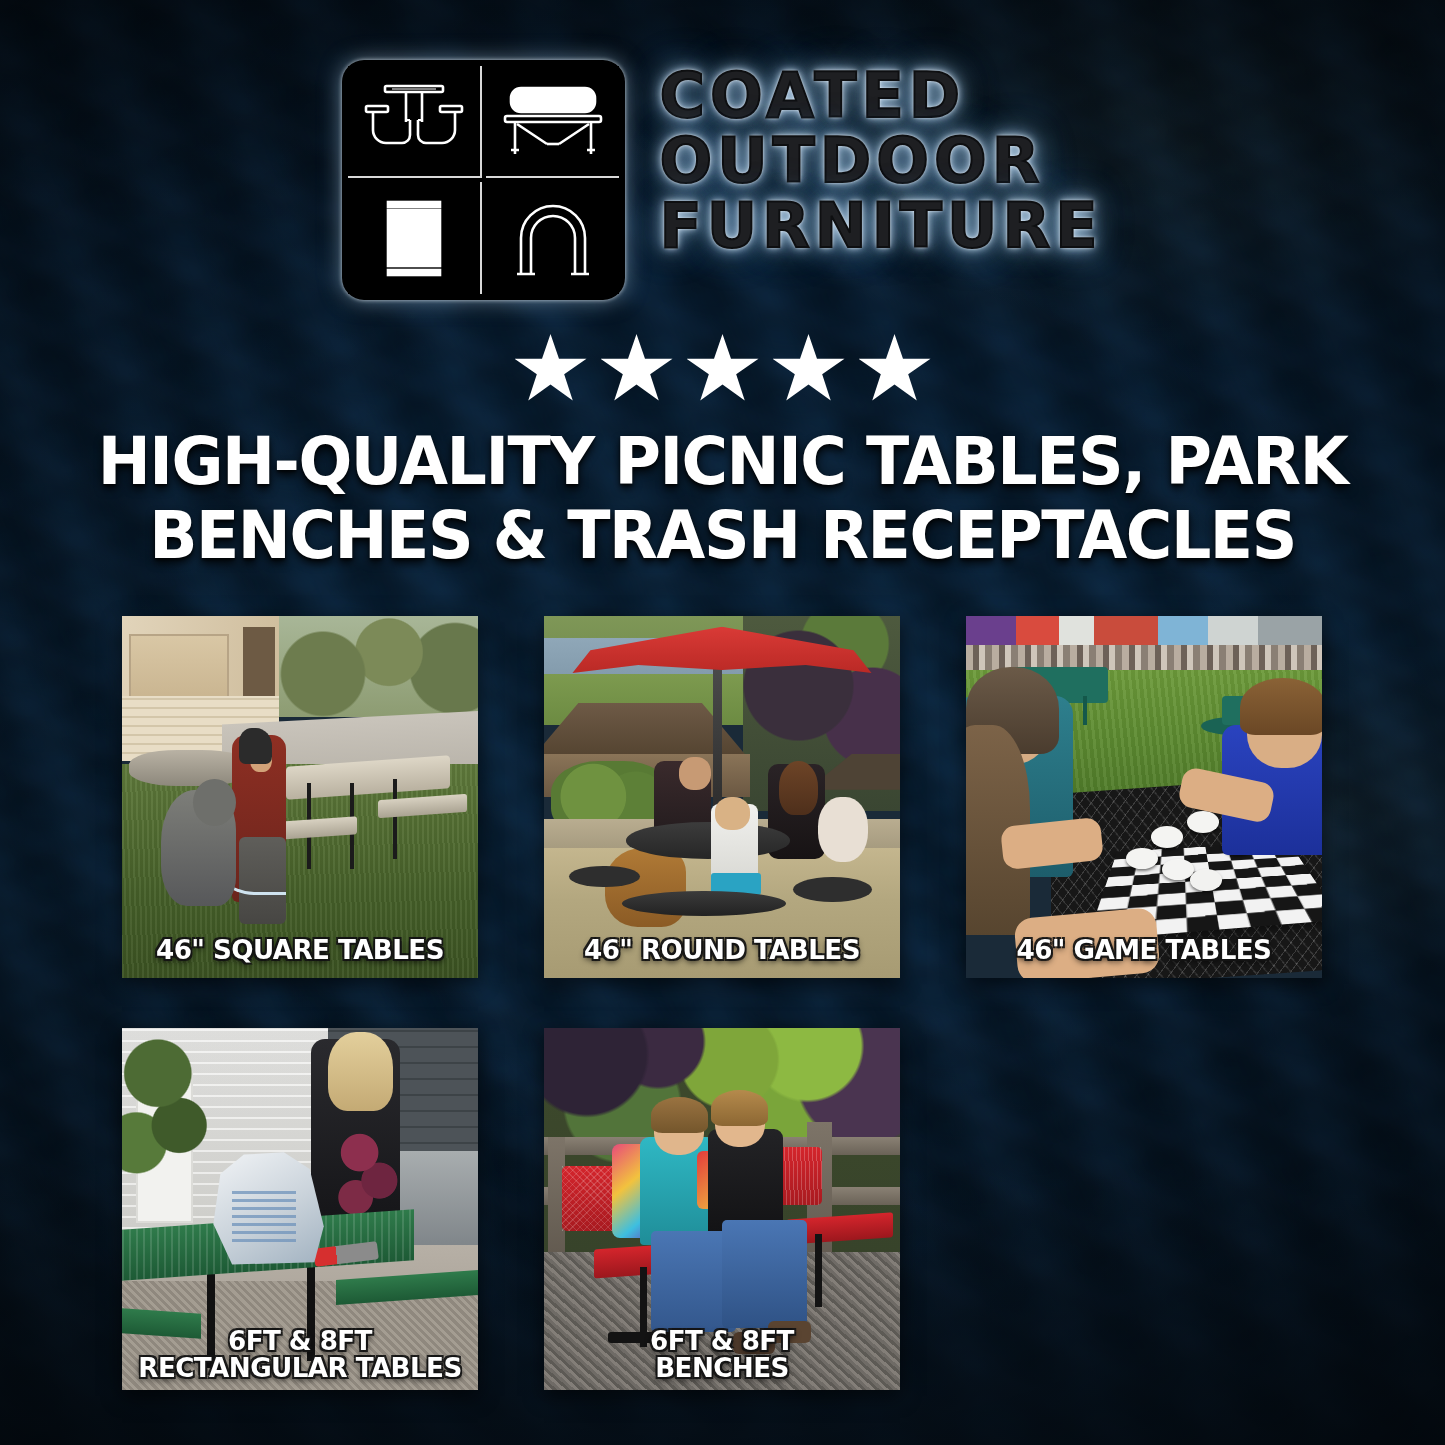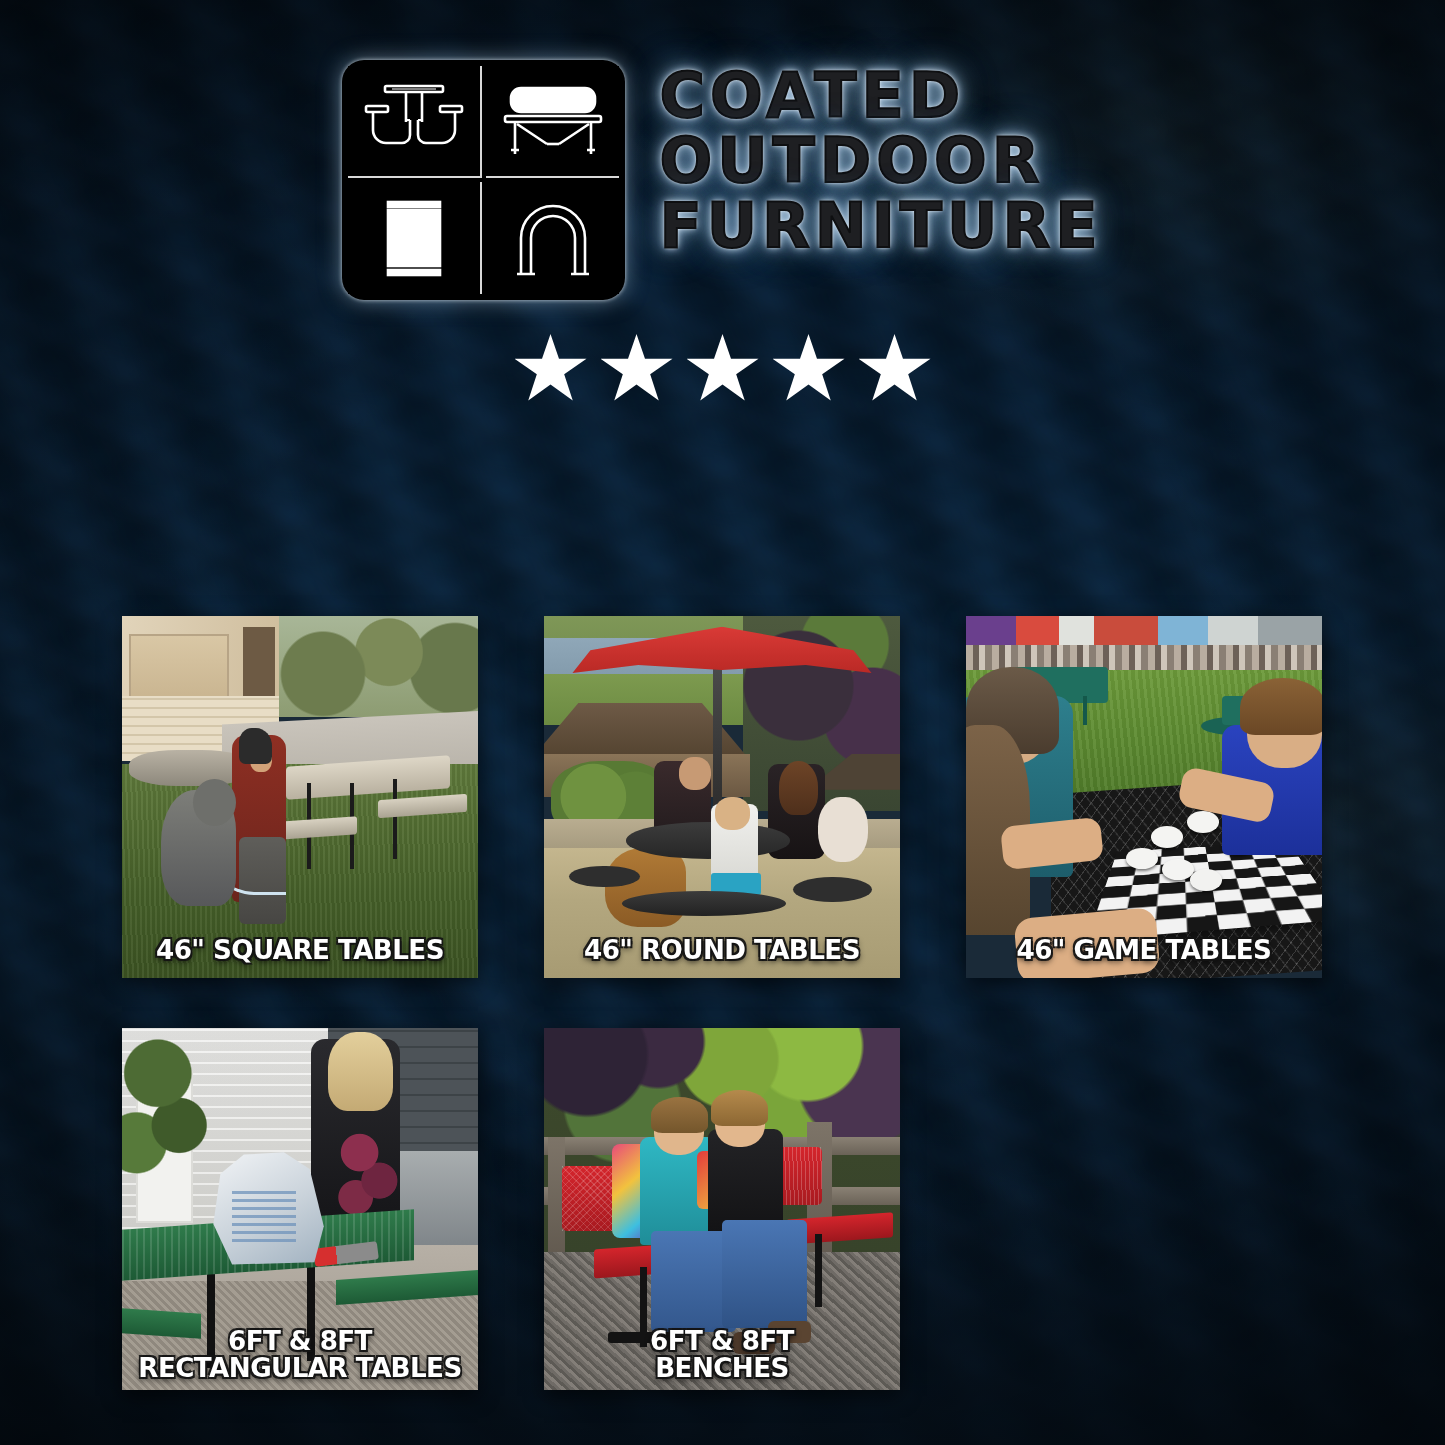--- a/index.html
+++ b/index.html
@@ -464,6 +464,10 @@
       <div class="star"></div>
     </div>
 
+    <div class="headline">
+      <div class="headline-line">HIGH-QUALITY PICNIC TABLES, PARK</div>
+      <div class="headline-line">BENCHES &amp; TRASH RECEPTACLES</div>
+    </div>
 
     <div class="grid">
 

